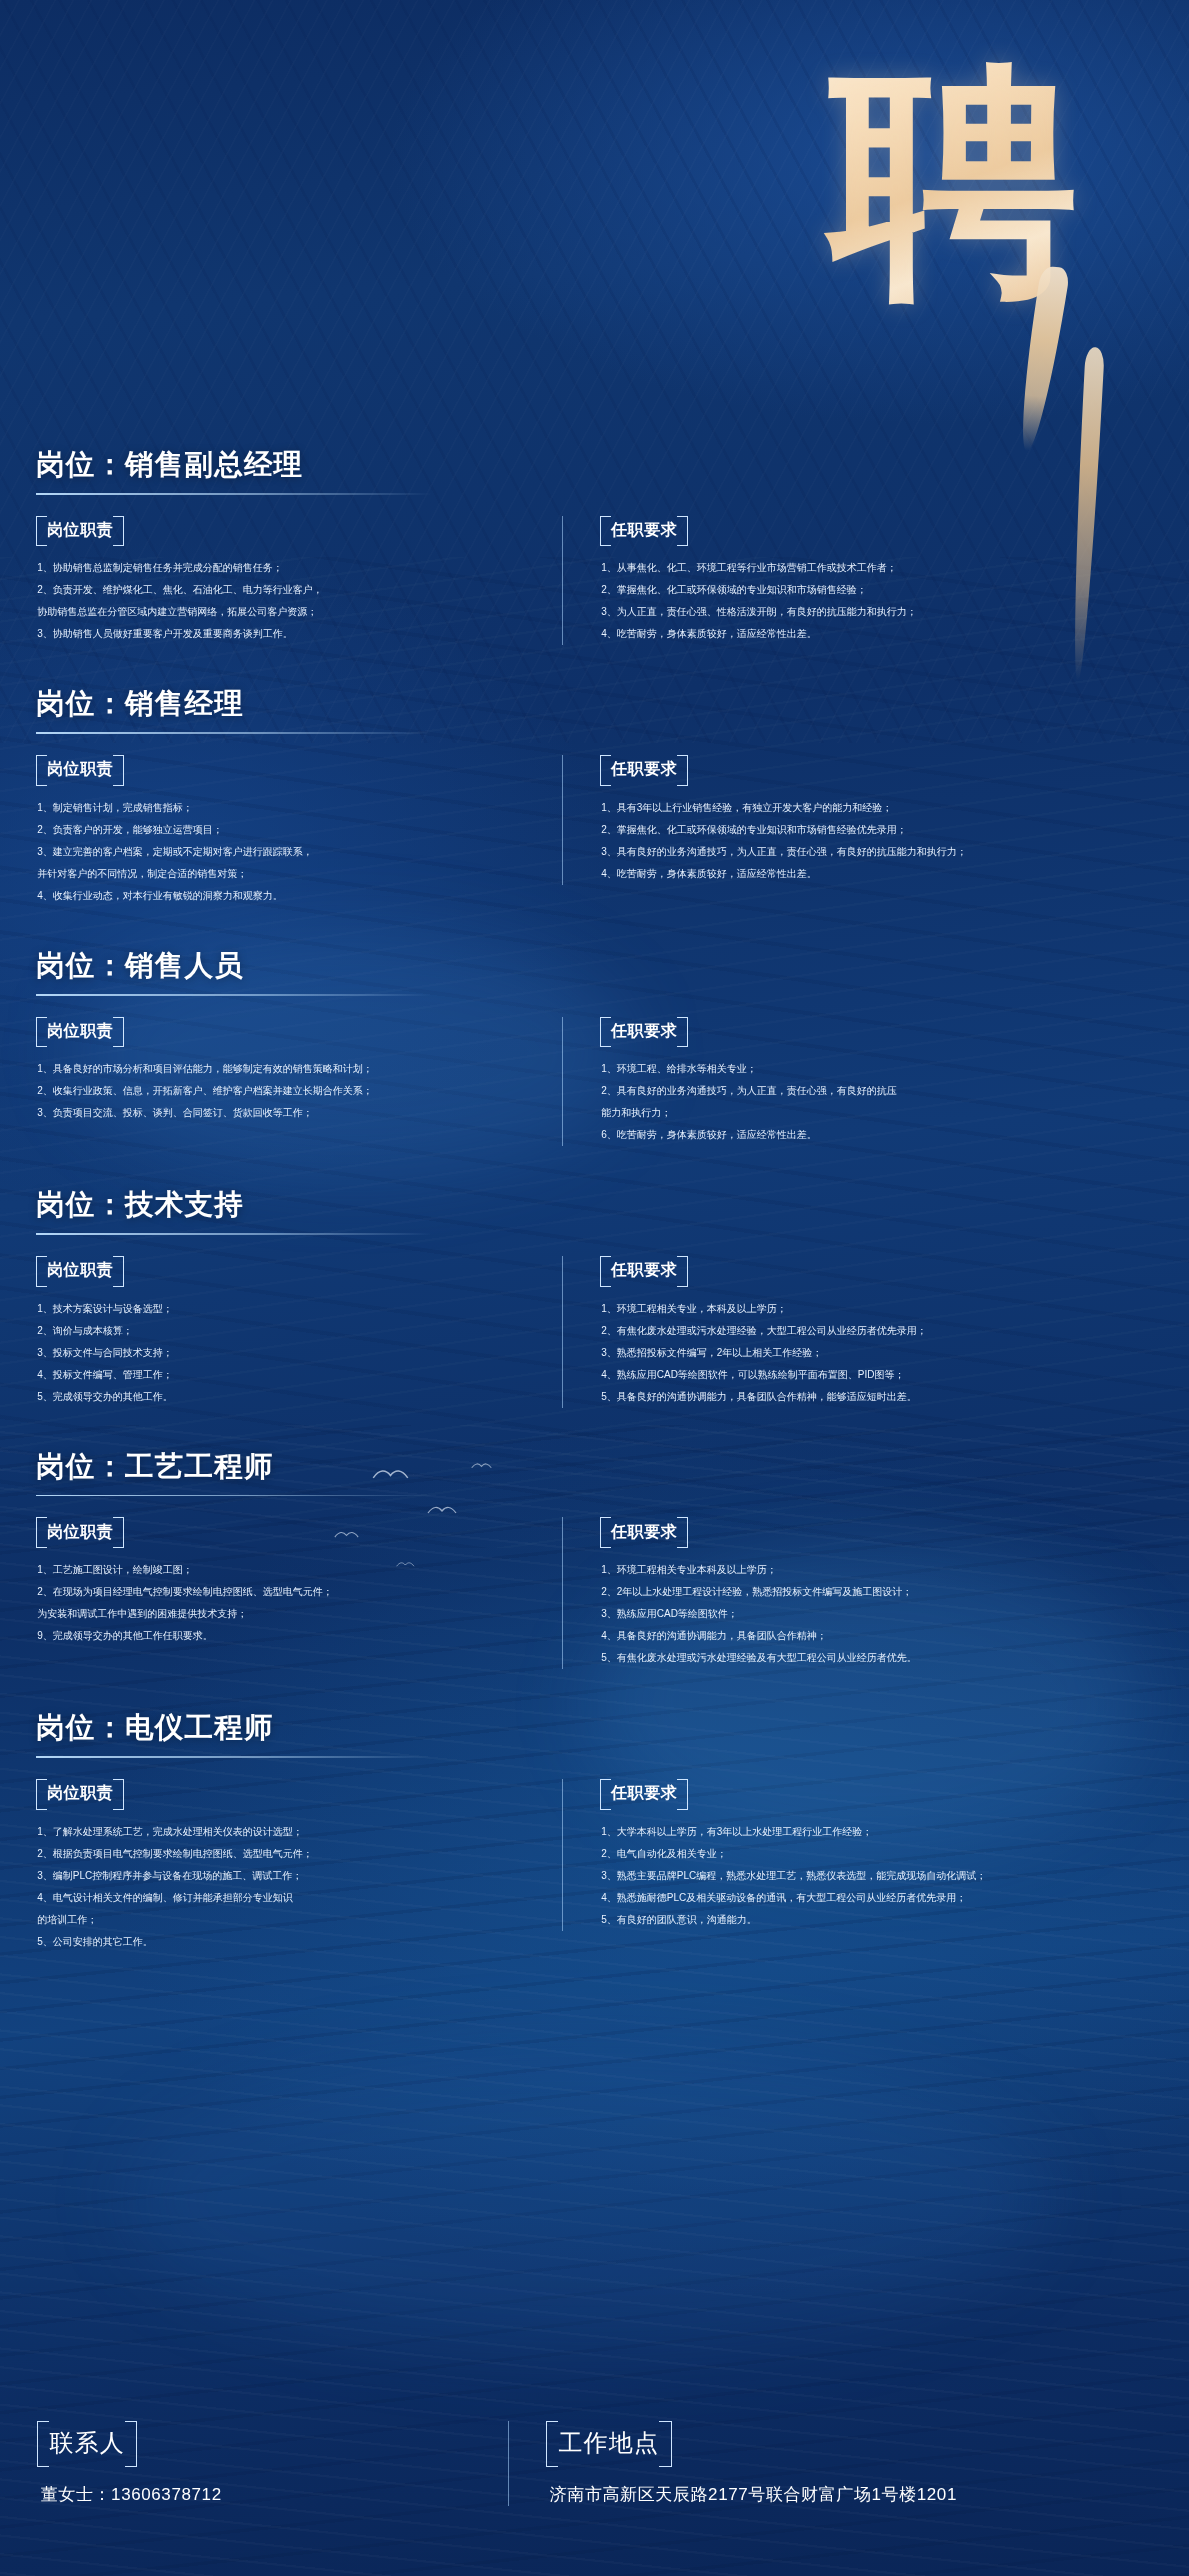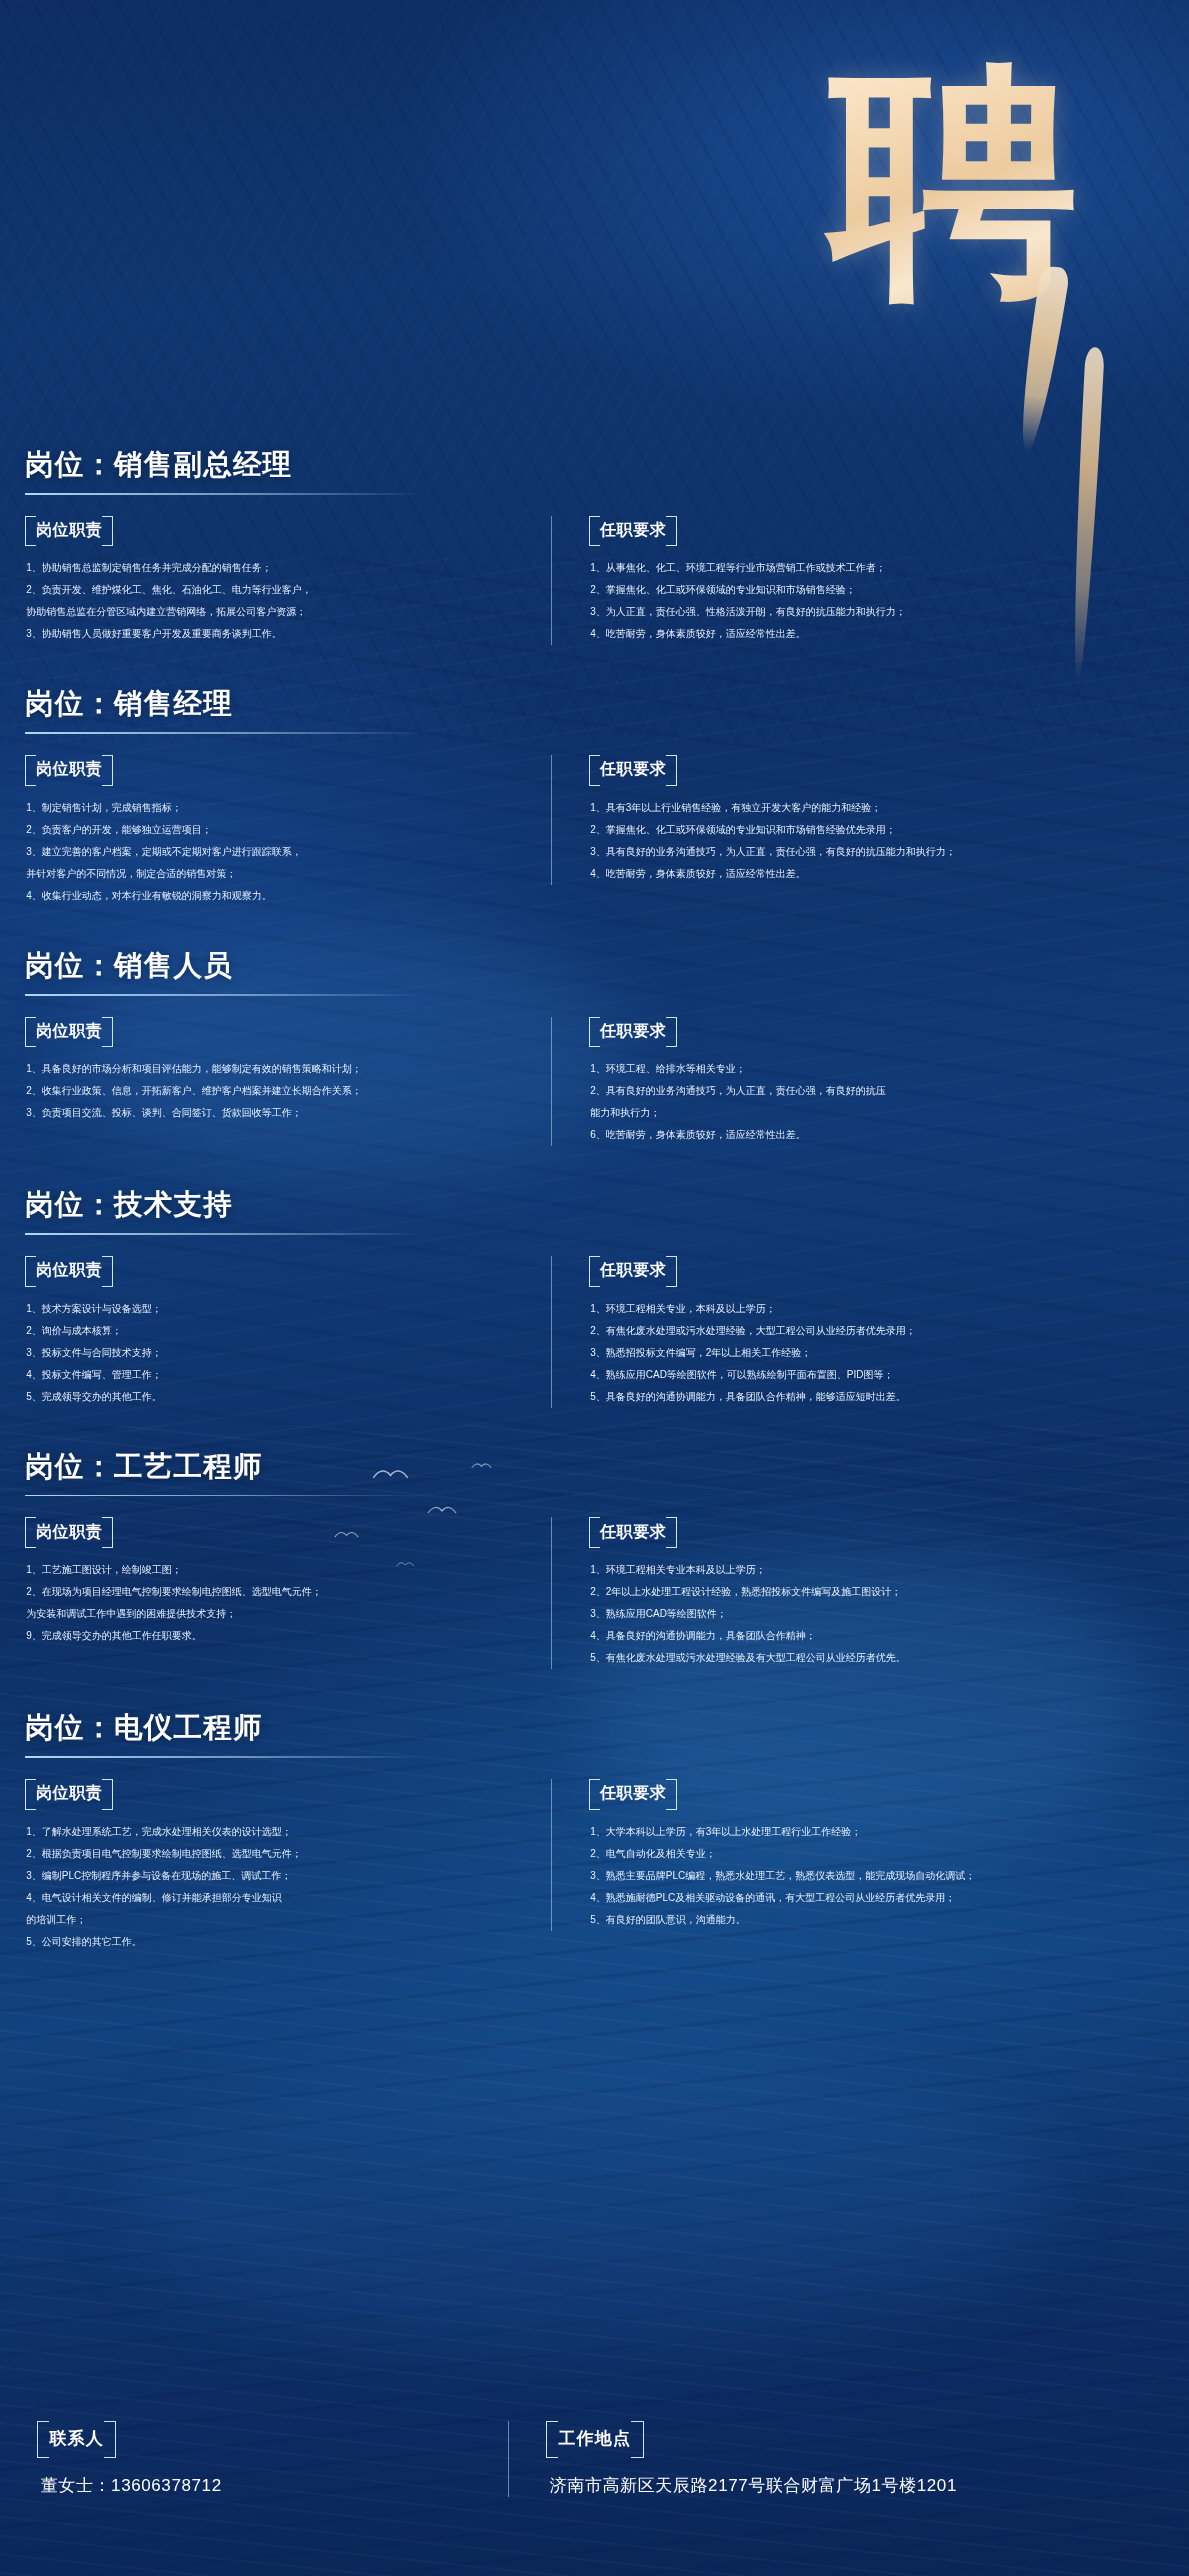--- a/index.html
+++ b/index.html
@@ -110,7 +110,7 @@
   .section {
     position: relative;
     margin: 0 0 40px 0;
-    padding: 0 25px;
+    padding: 0 36px;
   }
   .job-title {
     font-size: 28.5px;

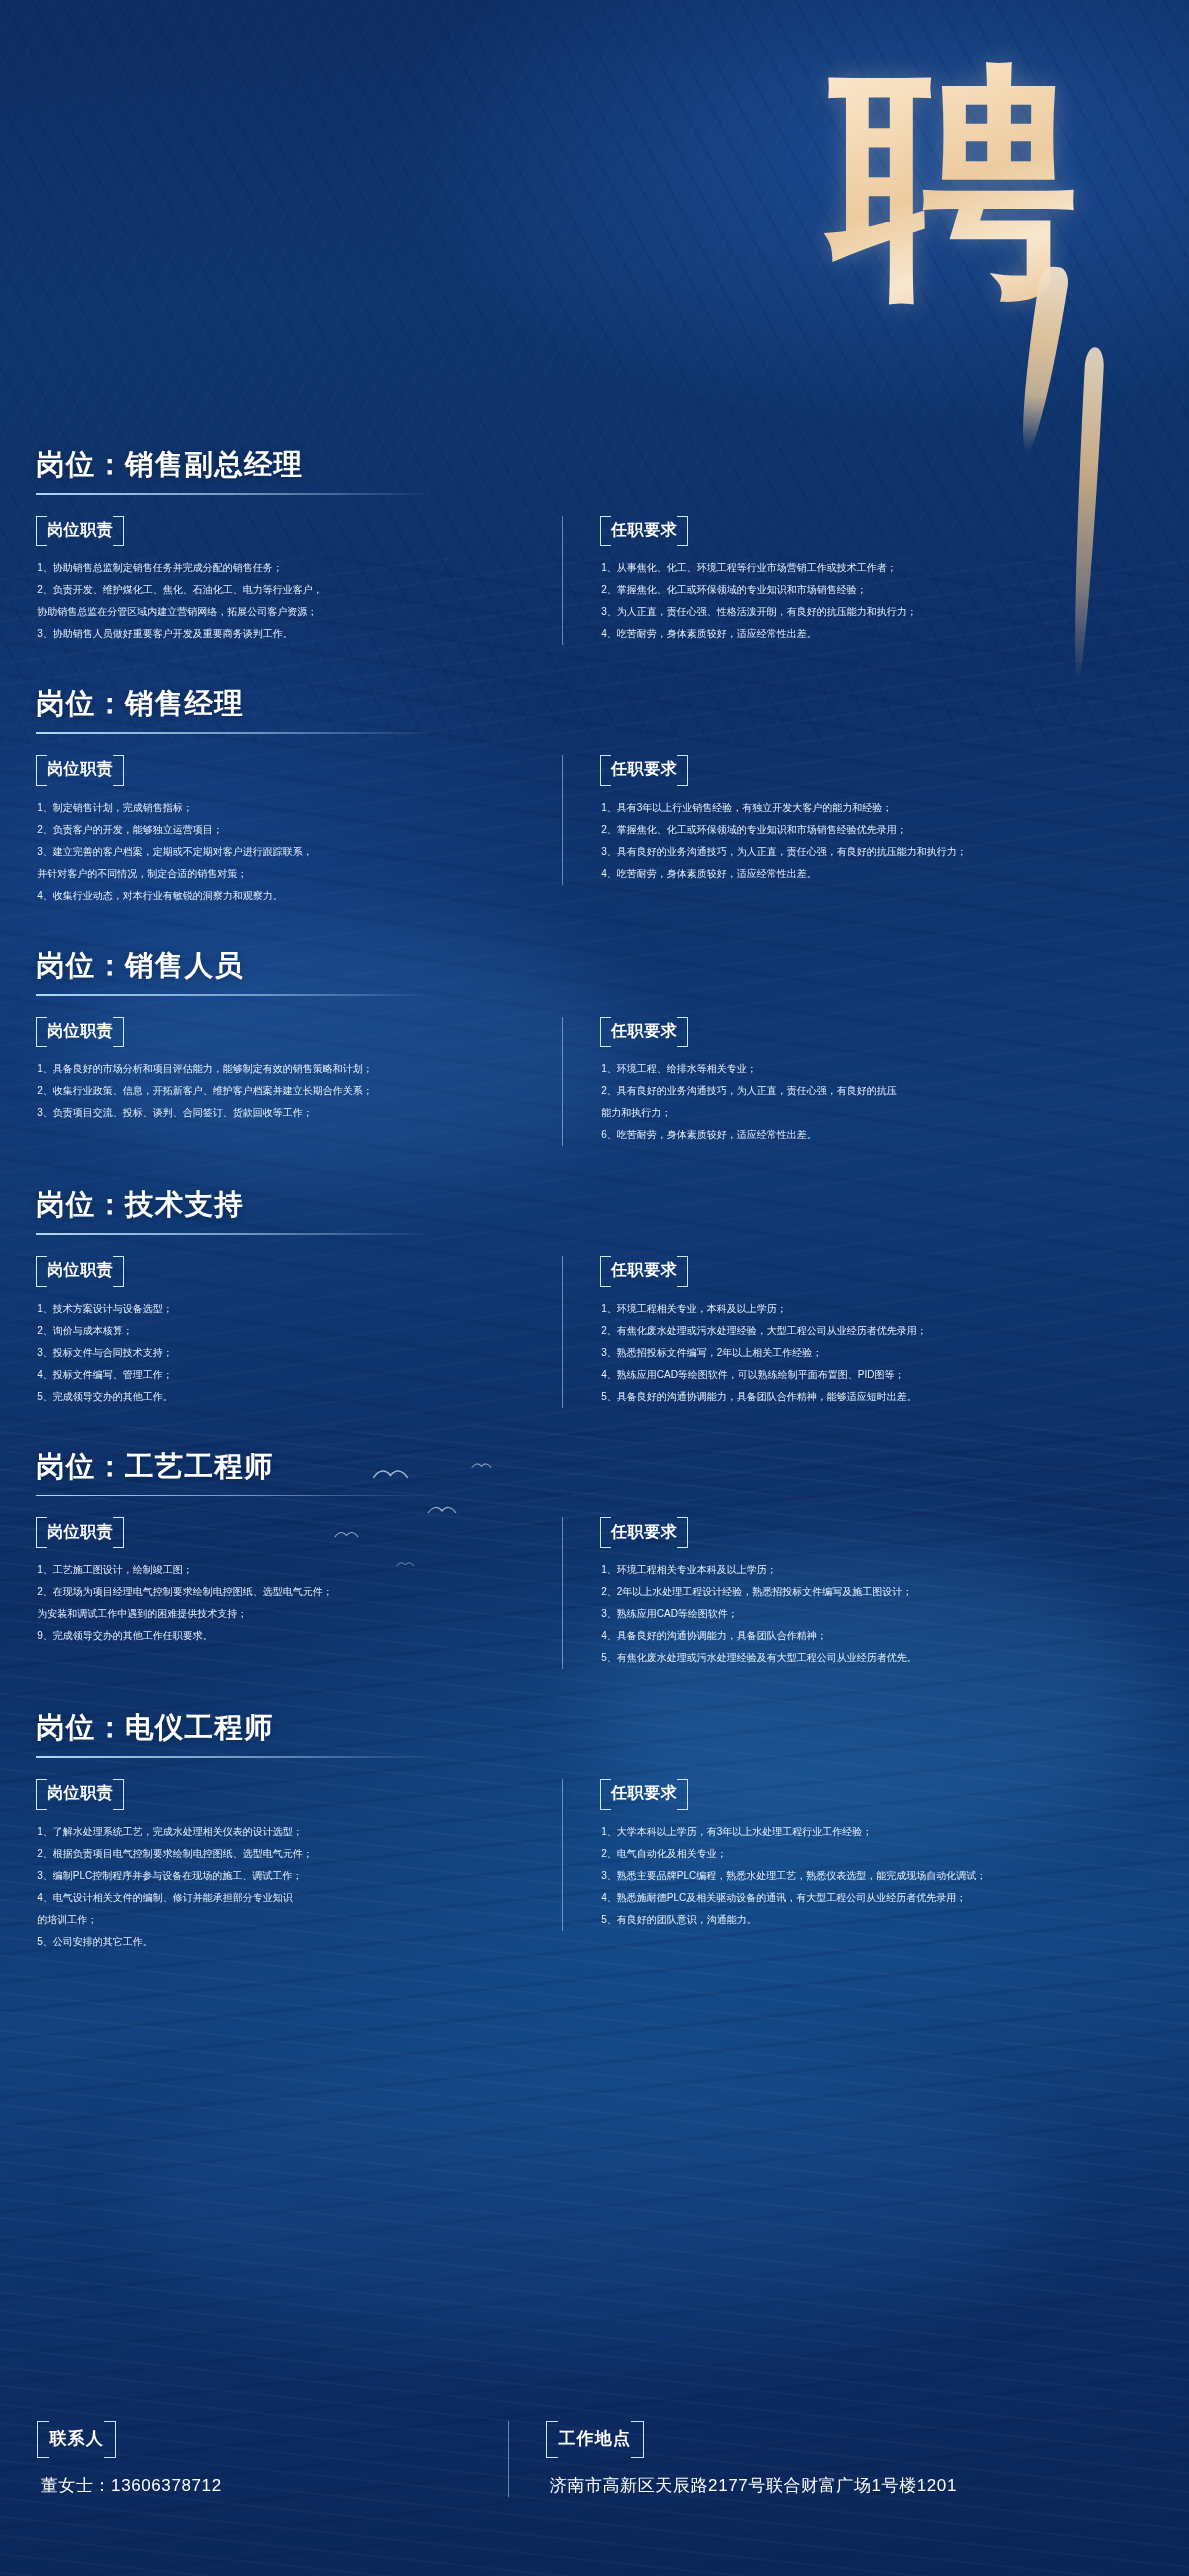--- a/index.html
+++ b/index.html
@@ -177,8 +177,8 @@
   .foot-head {
     display: inline-block;
     position: relative;
-    font-size: 17px;
-    font-weight: 700;
+    font-size: 24px;
+    font-weight: 400;
     color: #ffffff;
     padding: 6.2px 12.4px 7.4px 12.4px;
     margin-bottom: 16px;

